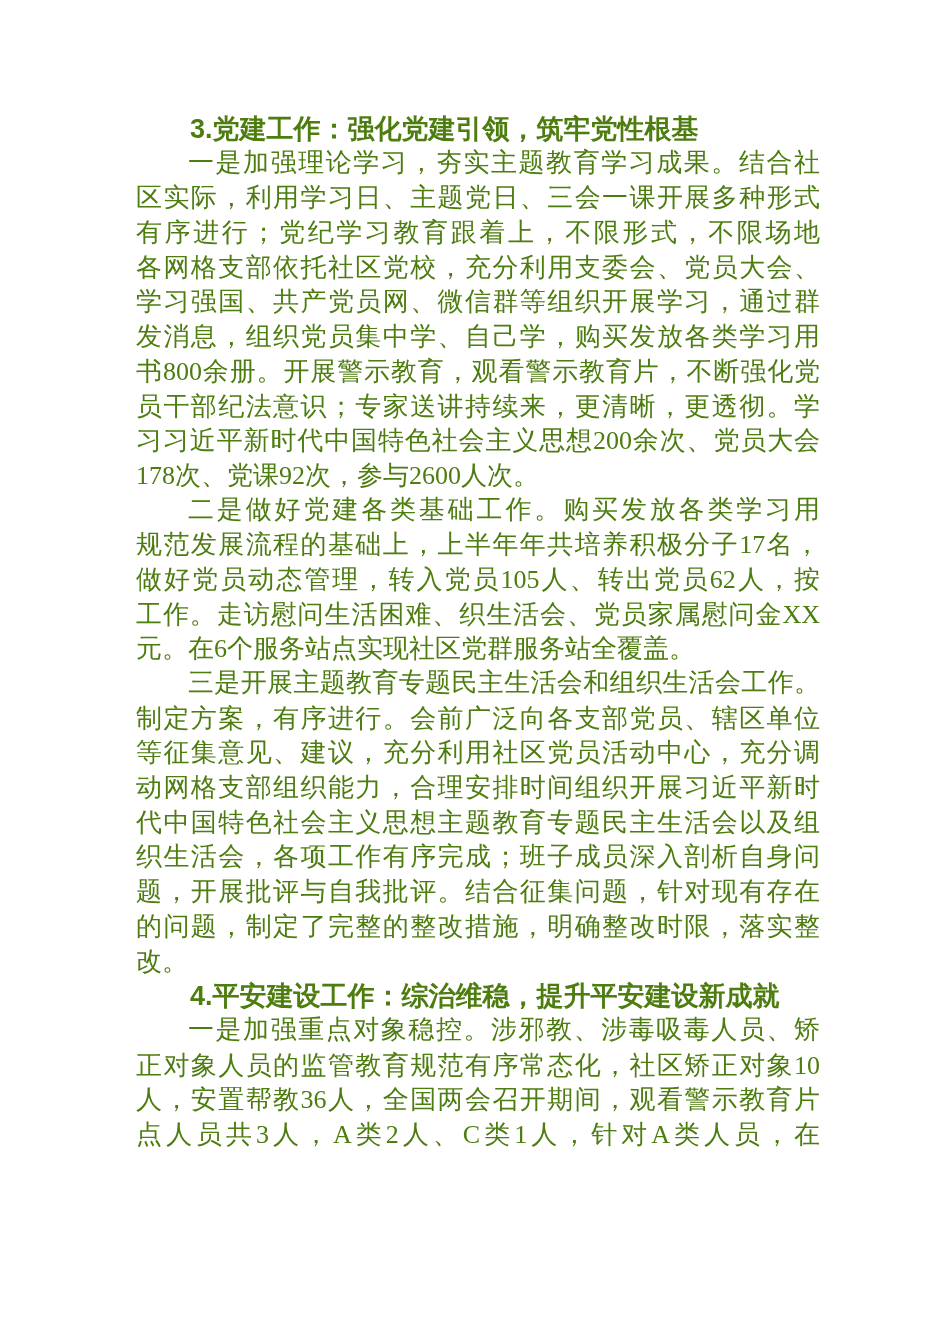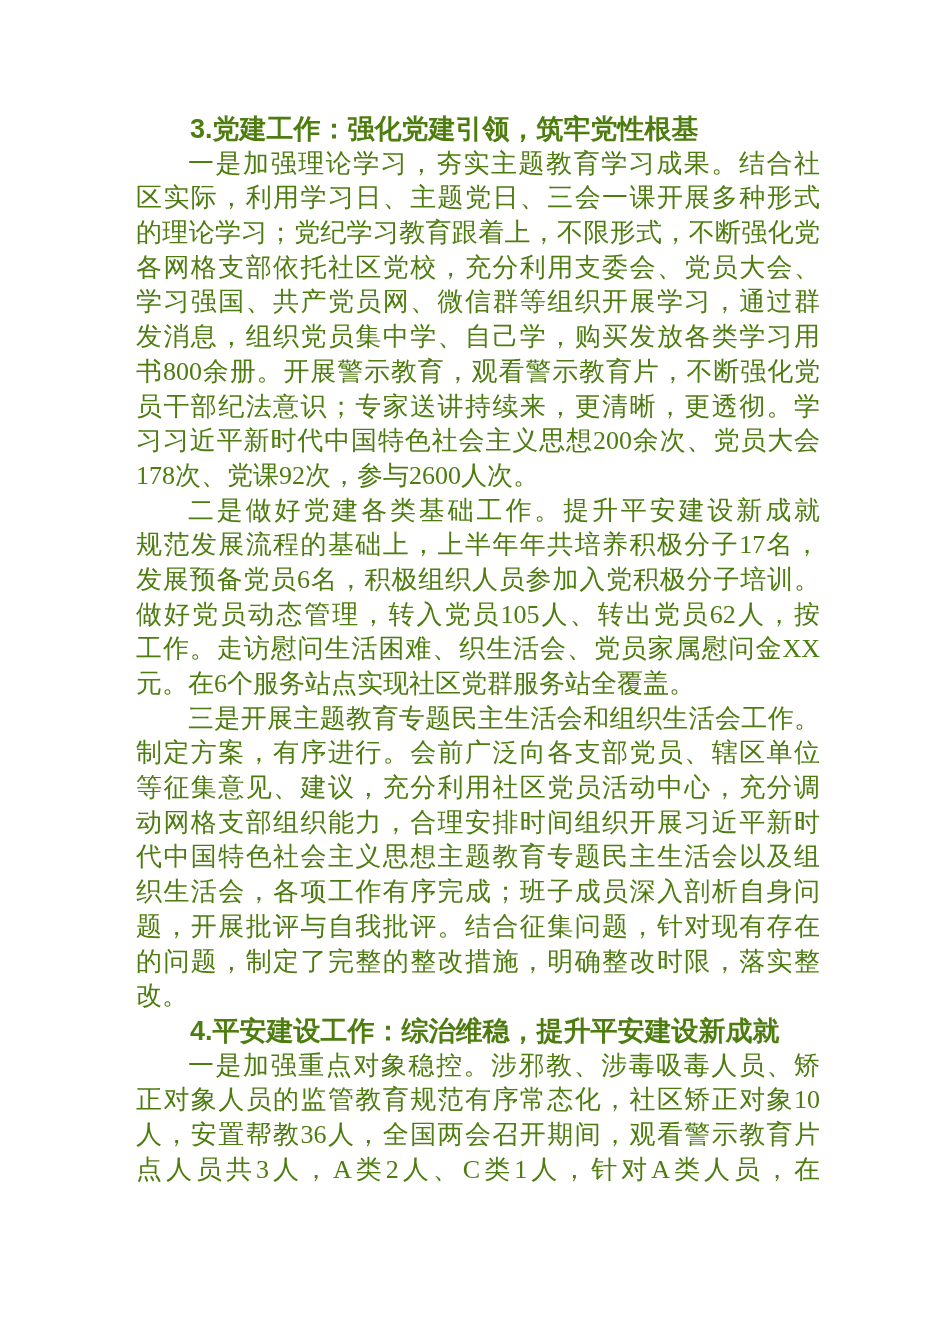--- a/index.html
+++ b/index.html
@@ -33,6 +33,7 @@
   }
   .line.indent {
     text-indent: 2em;
+    font-family: Liberation Mono, monospace;
   }
   .line.last {
     text-align: center;

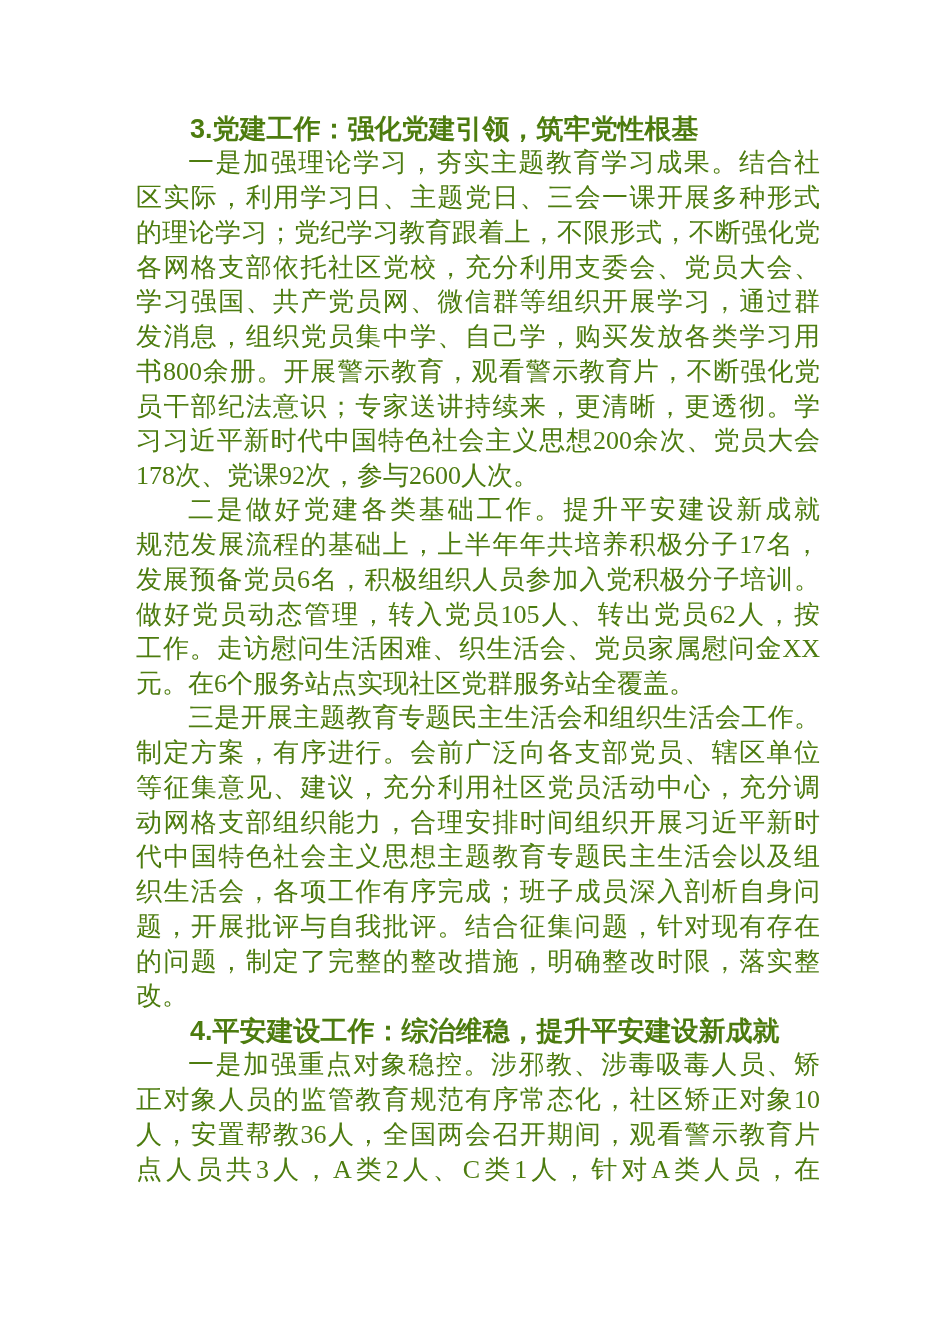--- a/index.html
+++ b/index.html
@@ -56,7 +56,7 @@
       <div class="line heading">3.党建工作：强化党建引领，筑牢党性根基</div>
       <div class="line indent">一是加强理论学习，夯实主题教育学习成果。结合社</div>
       <div class="line">区实际，利用学习日、主题党日、三会一课开展多种形式</div>
-      <div class="line">的理论学习；党纪学习教育跟着上，不限形式，不断强化党</div>
+      <div class="line">有序进行；党纪学习教育跟着上，不限形式，不限场地</div>
       <div class="line">各网格支部依托社区党校，充分利用支委会、党员大会、</div>
       <div class="line">学习强国、共产党员网、微信群等组织开展学习，通过群</div>
       <div class="line">发消息，组织党员集中学、自己学，购买发放各类学习用</div>

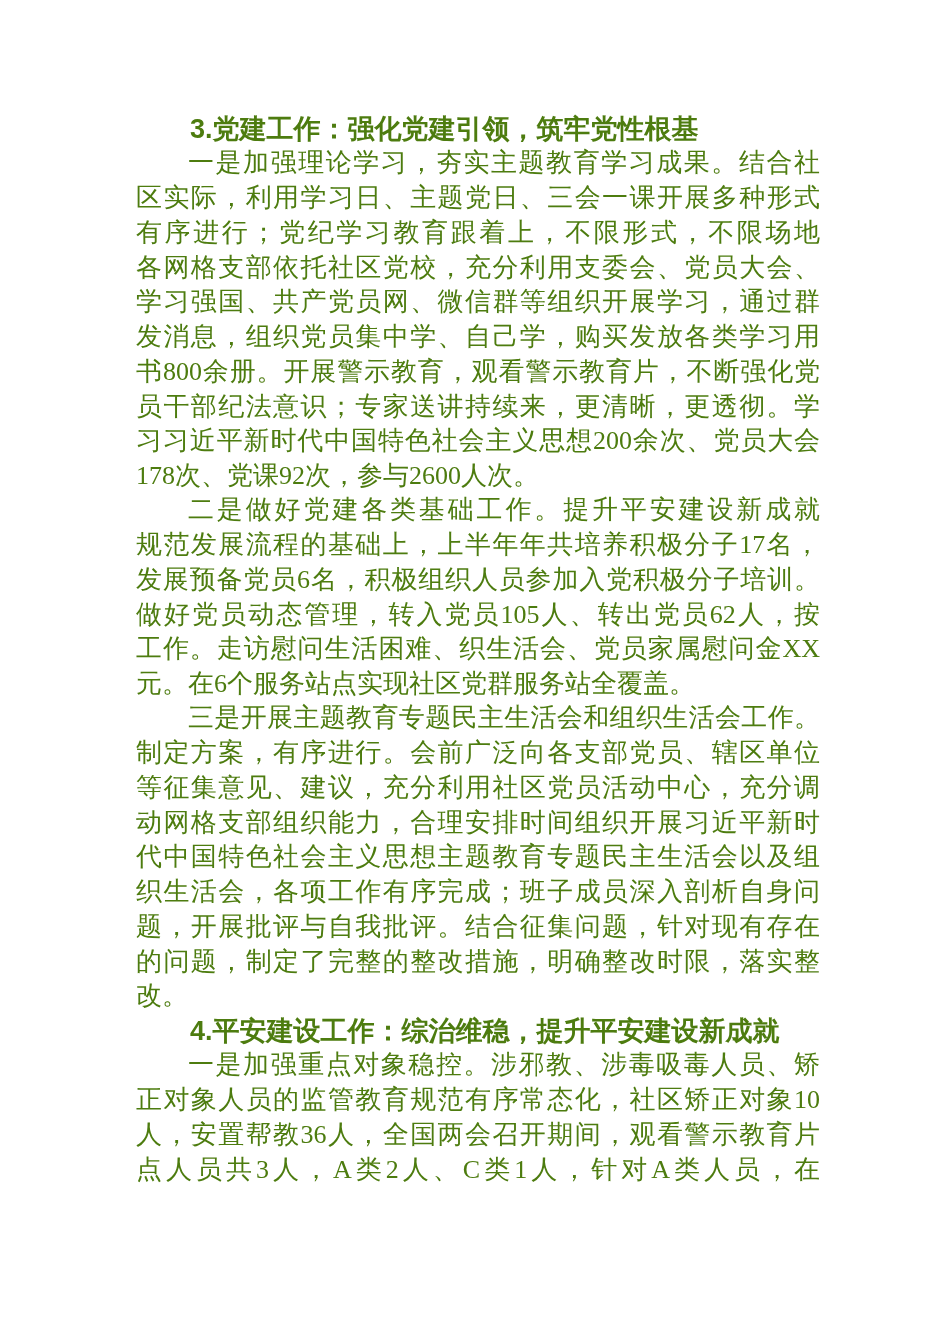--- a/index.html
+++ b/index.html
@@ -64,7 +64,7 @@
       <div class="line">员干部纪法意识；专家送讲持续来，更清晰，更透彻。学</div>
       <div class="line">习习近平新时代中国特色社会主义思想200余次、党员大会</div>
       <div class="line last">178次、党课92次，参与2600人次。</div>
-      <div class="line indent">二是做好党建各类基础工作。提升平安建设新成就</div>
+      <div class="line indent">二是做好党建各类基础工作。购买发放各类学习用</div>
       <div class="line">规范发展流程的基础上，上半年年共培养积极分子17名，</div>
       <div class="line">发展预备党员6名，积极组织人员参加入党积极分子培训。</div>
       <div class="line">做好党员动态管理，转入党员105人、转出党员62人，按</div>

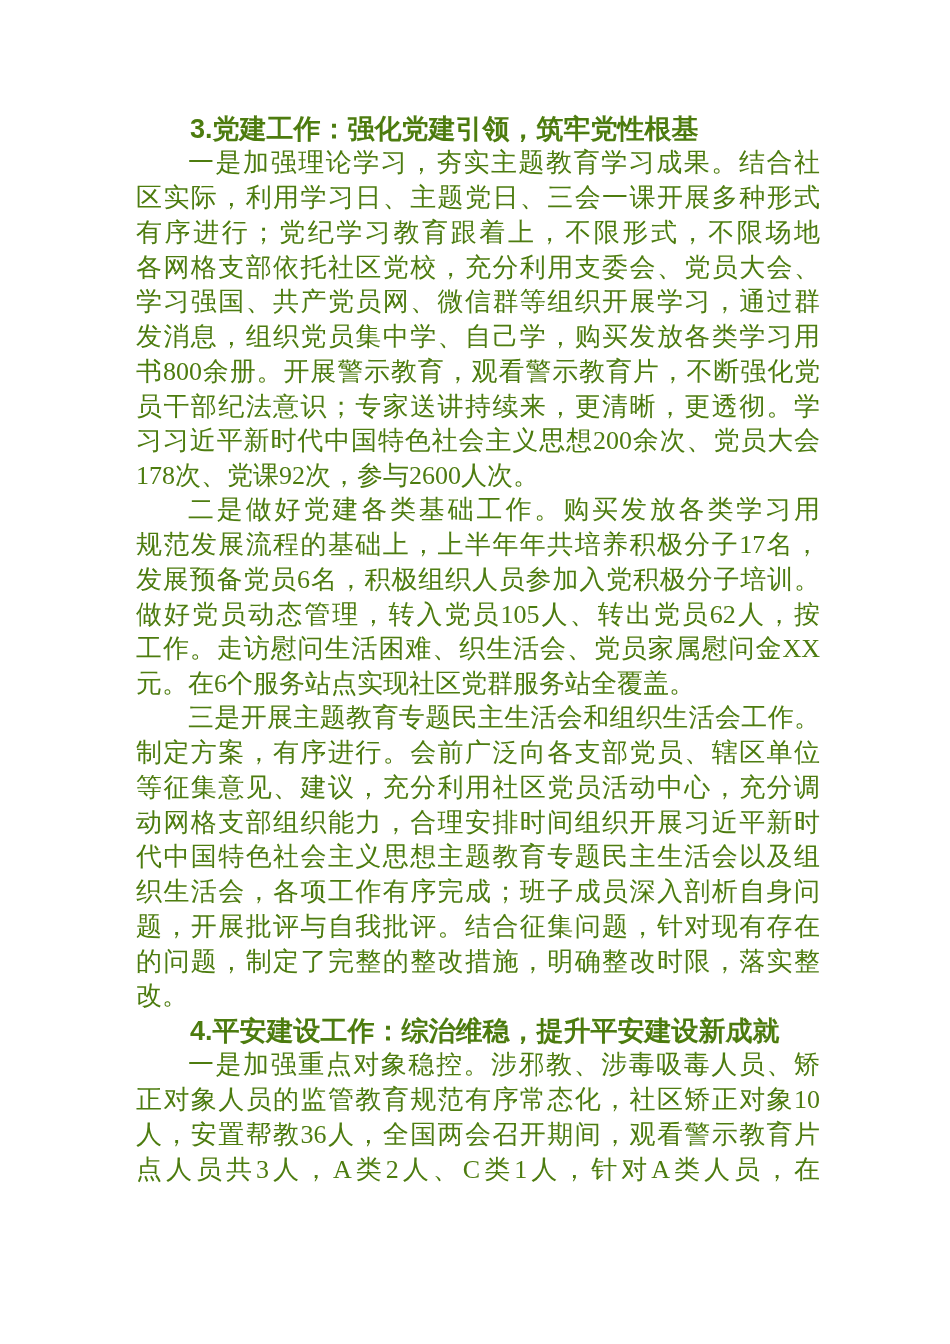--- a/index.html
+++ b/index.html
@@ -66,7 +66,6 @@
       <div class="line last">178次、党课92次，参与2600人次。</div>
       <div class="line indent">二是做好党建各类基础工作。购买发放各类学习用</div>
       <div class="line">规范发展流程的基础上，上半年年共培养积极分子17名，</div>
-      <div class="line">发展预备党员6名，积极组织人员参加入党积极分子培训。</div>
       <div class="line">做好党员动态管理，转入党员105人、转出党员62人，按</div>
       <div class="line">工作。走访慰问生活困难、织生活会、党员家属慰问金XX</div>
       <div class="line last">元。在6个服务站点实现社区党群服务站全覆盖。</div>

